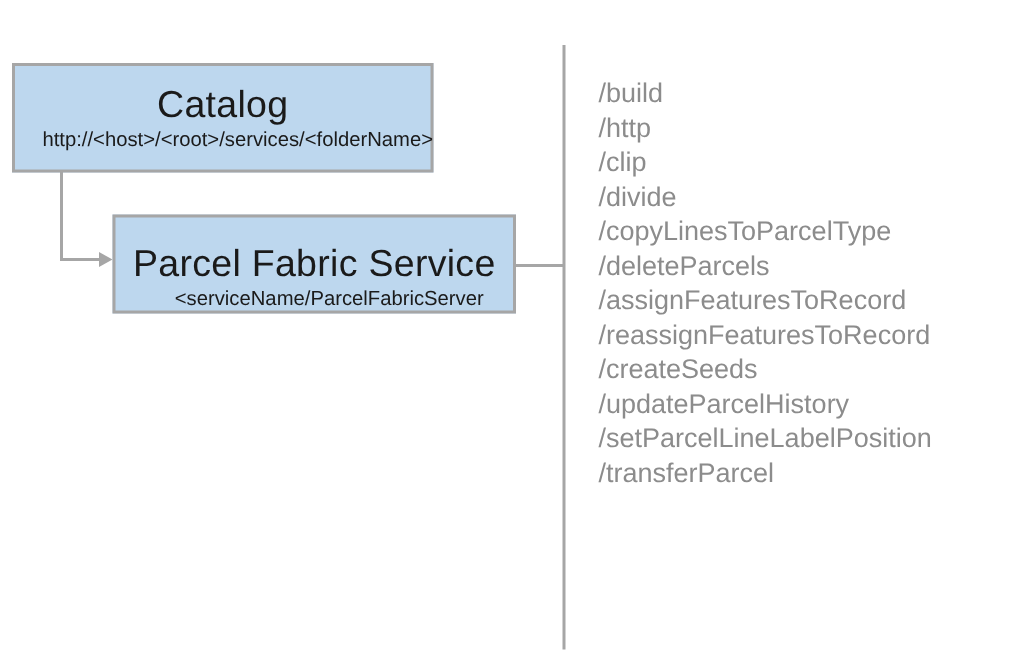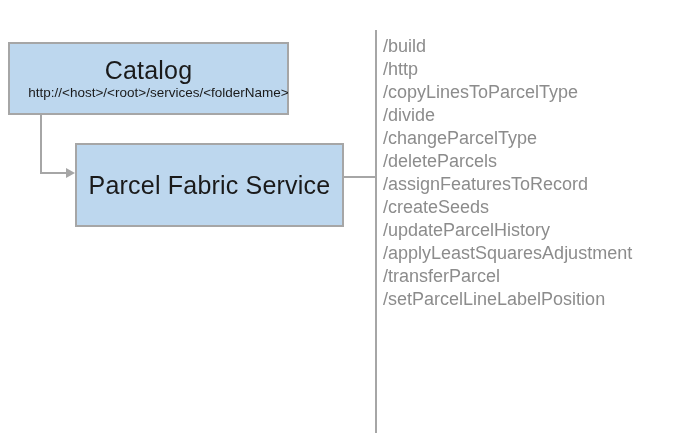--- a/index.html
+++ b/index.html
@@ -72,7 +72,7 @@
     position: absolute;
     left: 383px;
     top: 35px;
-    margin: 0;
+    margin: 16px;
     padding: 0;
     list-style: none;
   }

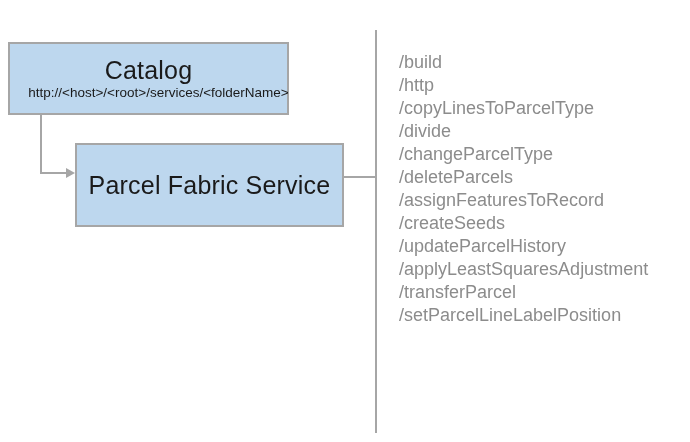--- a/index.html
+++ b/index.html
@@ -108,6 +108,7 @@
   <ul class="endpoint-list">
       <li>/build</li>
       <li>/http</li>
+      <li>/clip</li>
       <li>/copyLinesToParcelType</li>
       <li>/divide</li>
       <li>/changeParcelType</li>

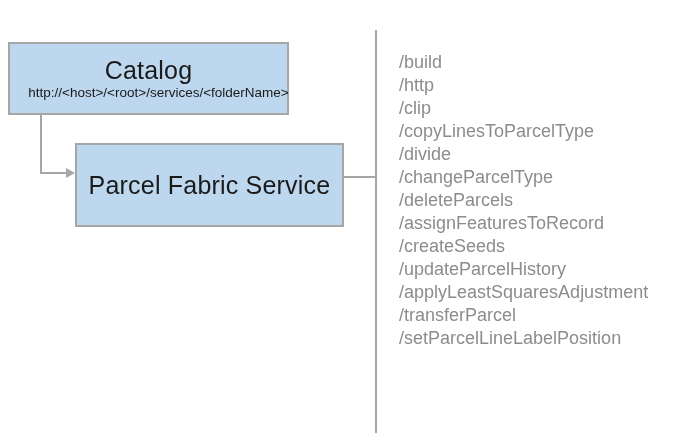--- a/index.html
+++ b/index.html
@@ -109,8 +109,8 @@
       <li>/build</li>
       <li>/http</li>
       <li>/clip</li>
+      <li>/divide</li>
       <li>/copyLinesToParcelType</li>
-      <li>/divide</li>
       <li>/changeParcelType</li>
       <li>/deleteParcels</li>
       <li>/assignFeaturesToRecord</li>

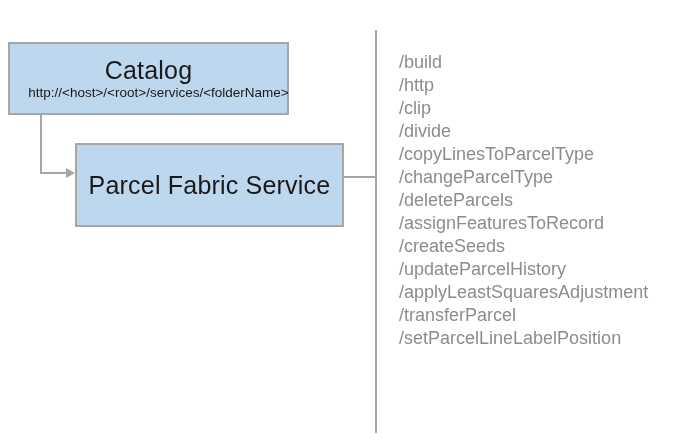--- a/index.html
+++ b/index.html
@@ -36,7 +36,8 @@
     left: 75px;
     top: 143px;
     width: 269px;
-    height: 84px;
+    height: 66px;
+    justify-content: flex-end;
   }
   .node-title {
     font-size: 25px;

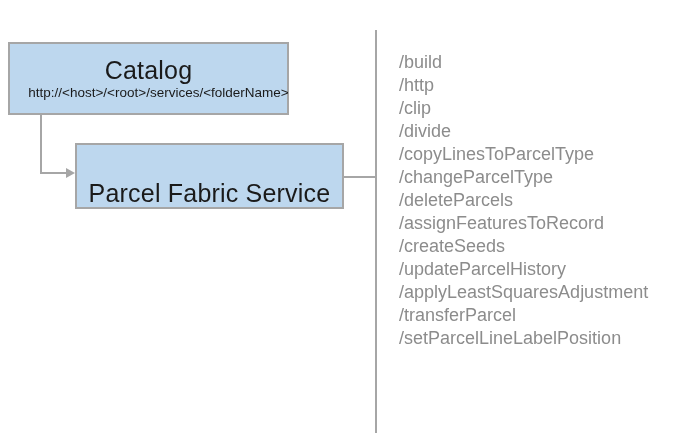--- a/index.html
+++ b/index.html
@@ -112,7 +112,6 @@
       <li>/clip</li>
       <li>/divide</li>
       <li>/copyLinesToParcelType</li>
-      <li>/changeParcelType</li>
       <li>/deleteParcels</li>
       <li>/assignFeaturesToRecord</li>
       <li>/createSeeds</li>

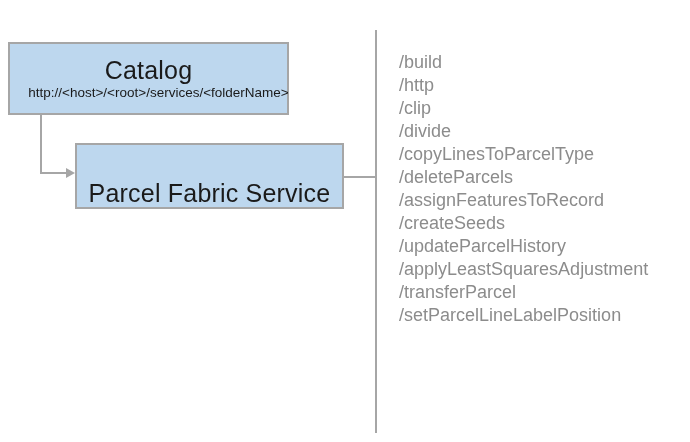--- a/index.html
+++ b/index.html
@@ -100,6 +100,7 @@
 
   <div class="node-box service-box">
     <div class="node-title">Parcel Fabric Service</div>
+    <div class="node-subtitle">&lt;serviceName/ParcelFabricServer</div>
   </div>
 
   <div class="conn conn-h2"></div>

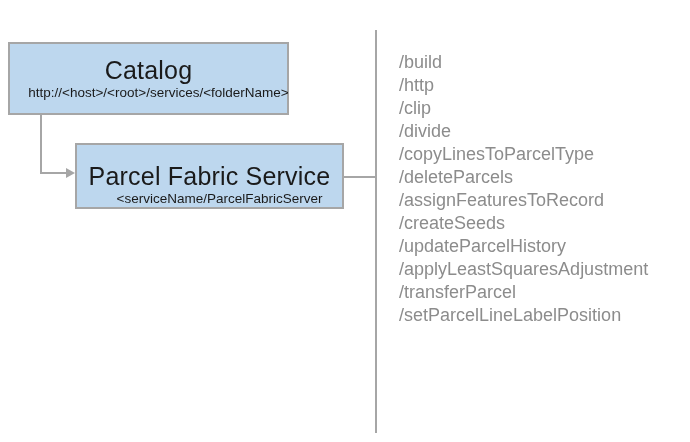--- a/index.html
+++ b/index.html
@@ -115,6 +115,7 @@
       <li>/copyLinesToParcelType</li>
       <li>/deleteParcels</li>
       <li>/assignFeaturesToRecord</li>
+      <li>/reassignFeaturesToRecord</li>
       <li>/createSeeds</li>
       <li>/updateParcelHistory</li>
       <li>/applyLeastSquaresAdjustment</li>

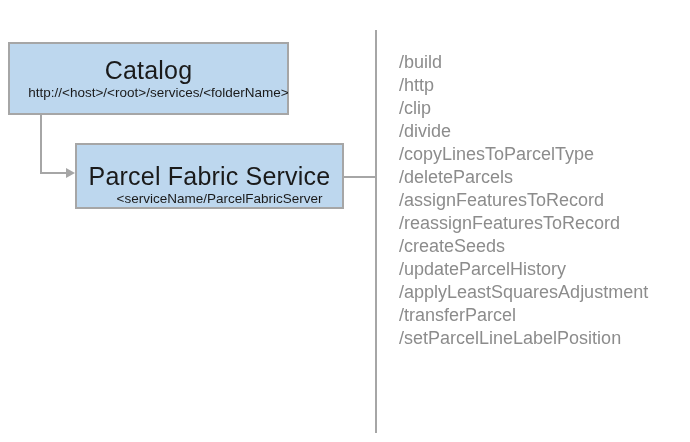--- a/index.html
+++ b/index.html
@@ -118,7 +118,6 @@
       <li>/reassignFeaturesToRecord</li>
       <li>/createSeeds</li>
       <li>/updateParcelHistory</li>
-      <li>/applyLeastSquaresAdjustment</li>
       <li>/transferParcel</li>
       <li>/setParcelLineLabelPosition</li>
     </ul>

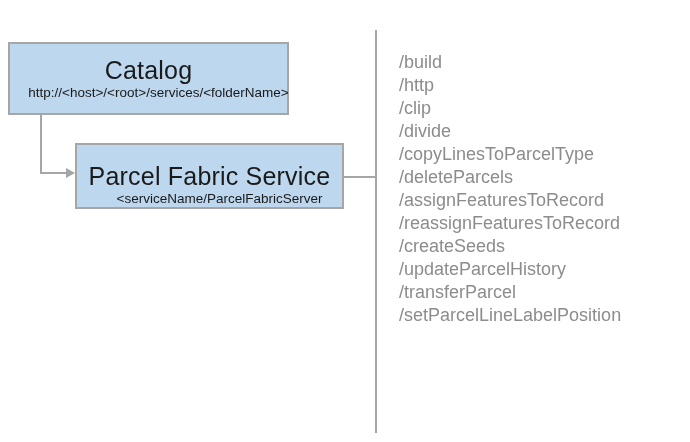--- a/index.html
+++ b/index.html
@@ -118,8 +118,8 @@
       <li>/reassignFeaturesToRecord</li>
       <li>/createSeeds</li>
       <li>/updateParcelHistory</li>
+      <li>/setParcelLineLabelPosition</li>
       <li>/transferParcel</li>
-      <li>/setParcelLineLabelPosition</li>
     </ul>
 
 </div>

